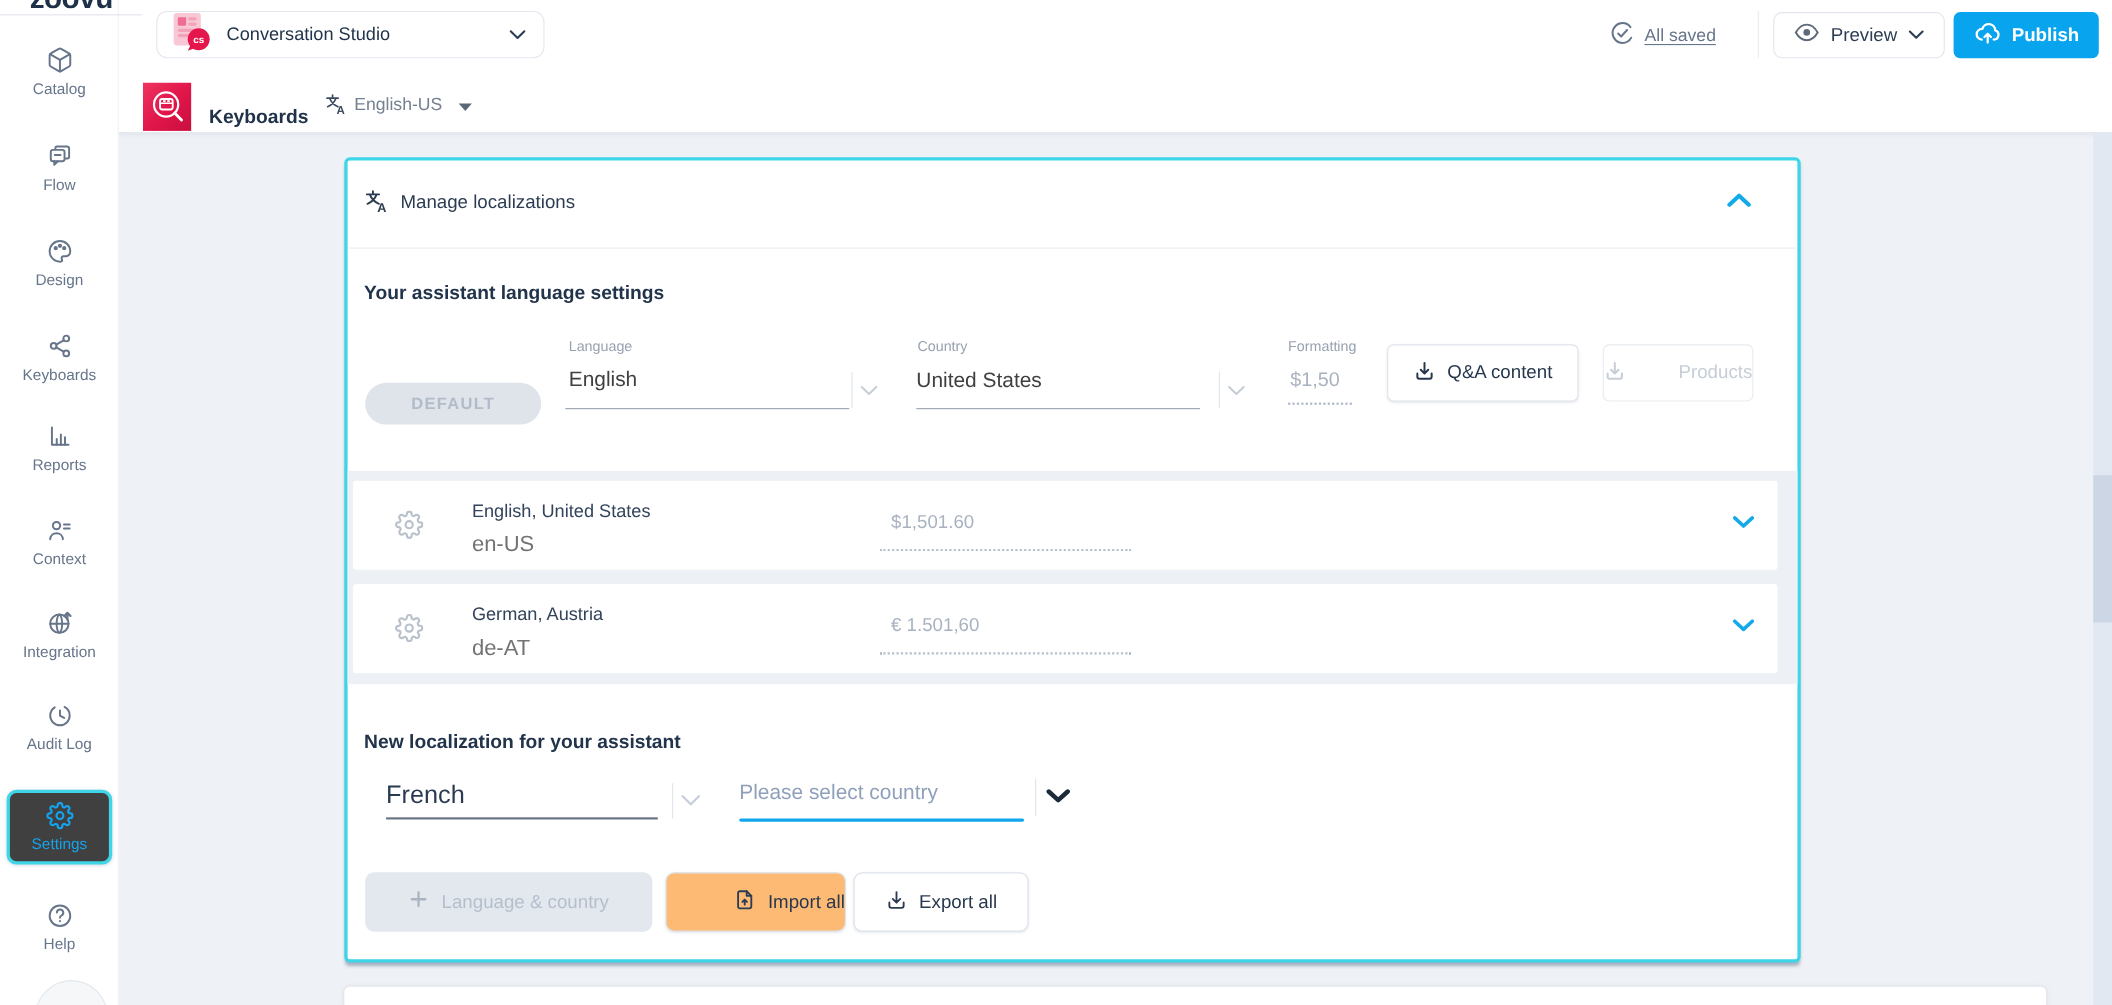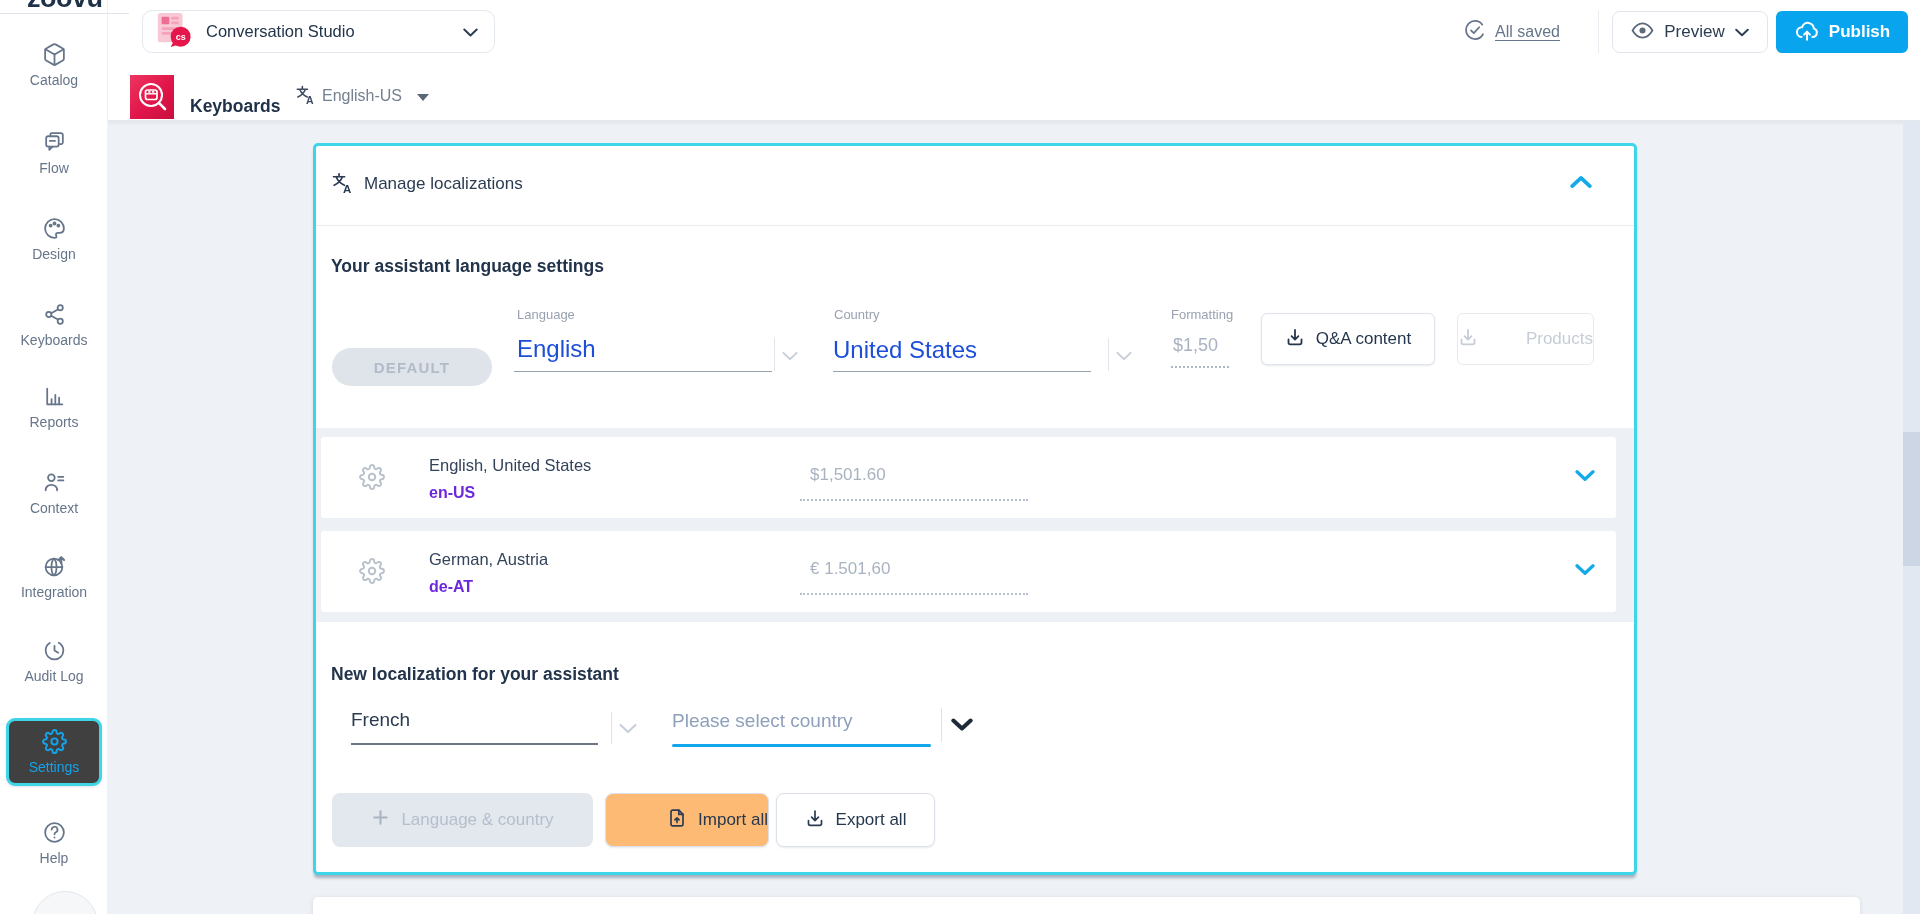--- a/index.html
+++ b/index.html
@@ -44,7 +44,7 @@
   .sec-h { position:absolute; font-size:17.5px; font-weight:700; color:#22344b; }
   .pill { position:absolute; left:16px; top:173px; width:160px; height:38px; border-radius:19px; background:#dfe4eb; color:#b2bbc8; font-size:15px; font-weight:600; letter-spacing:1.2px; display:flex; align-items:center; justify-content:center;margin-top:29px; }
   .fld-label { position:absolute; font-size:13px; color:#98a2b1; }
-  .fld-value { position:absolute; font-size:24px; color:#1d4ed8; }
+  .fld-value { position:absolute; font-size:19px; color:#404040; }
   .fld-line { position:absolute; height:1px; background:#98a1ae; }
   .fld-div { position:absolute; width:1px; background:#e2e6ec; }
   .fld-chev { position:absolute; color:#c5cdd7; cursor:pointer; }

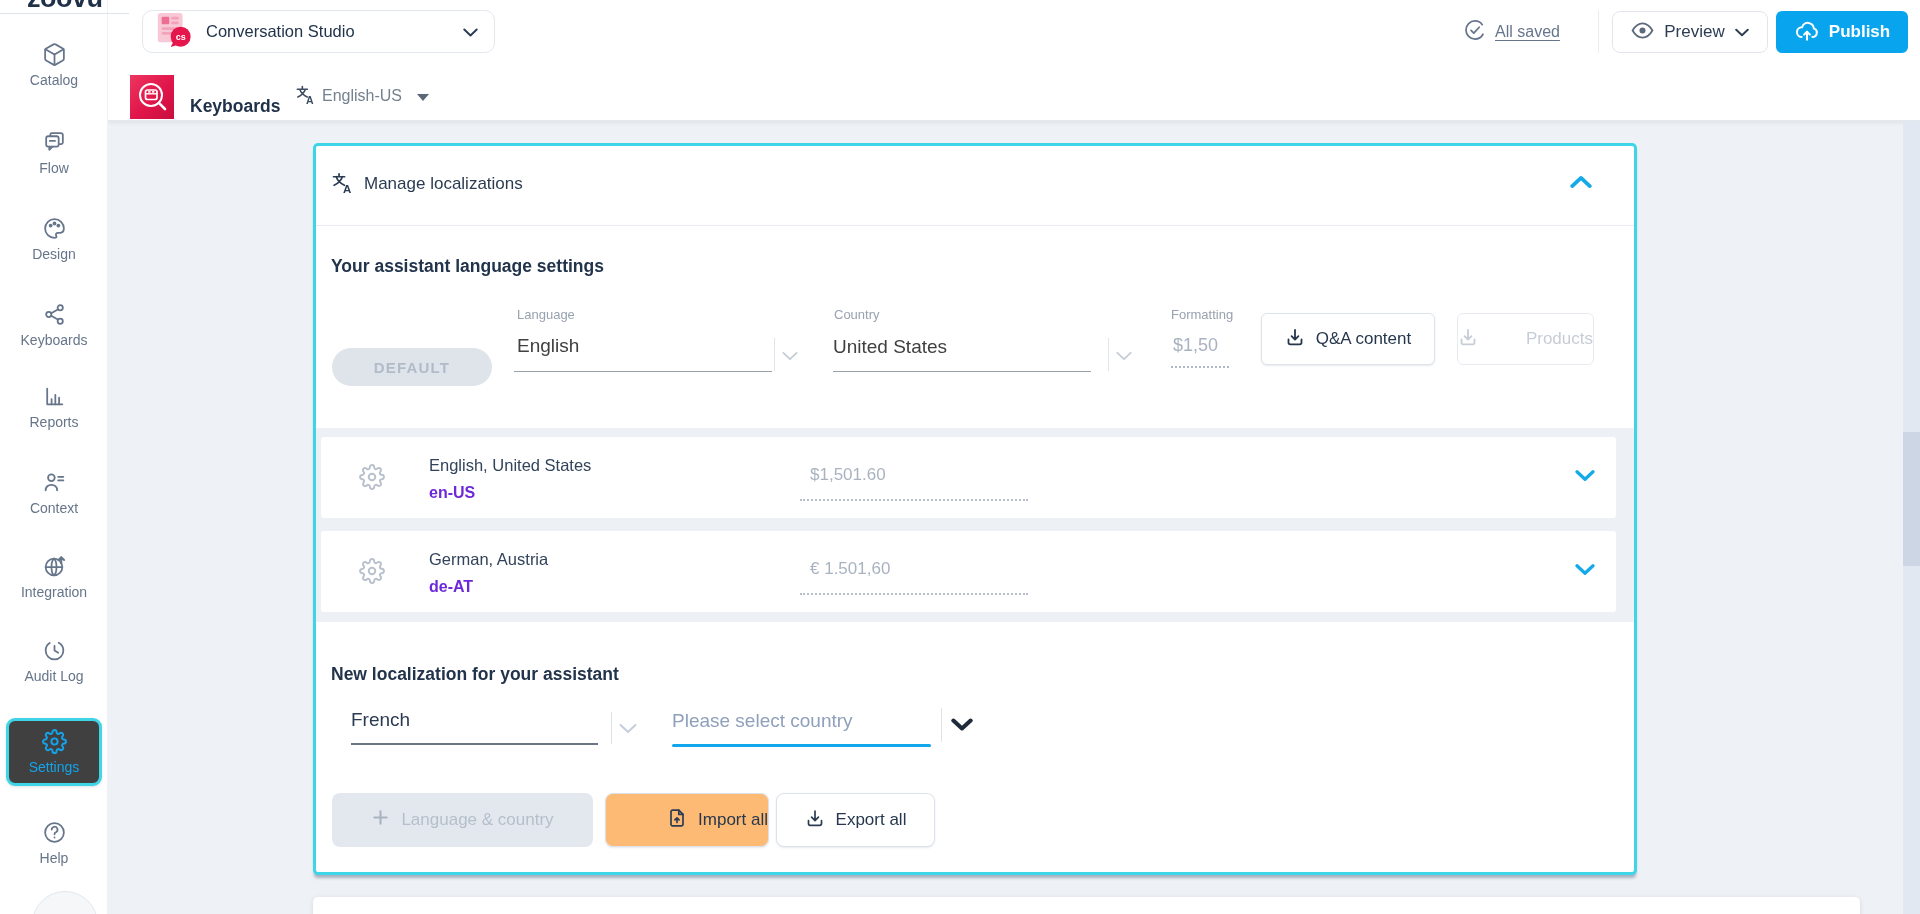--- a/index.html
+++ b/index.html
@@ -57,7 +57,7 @@
   .loc-row { position:absolute; left:5px; width:1295px; height:81px; background:#fff; border-radius:3px; }
   .loc-row .gear { position:absolute; left:38px; top:27px; color:#b9c1cc; cursor:pointer; }
   .loc-row .title { position:absolute; left:108px; top:19px; font-size:16.5px; font-weight:500; color:#32435a; }
-  .loc-row .code { position:absolute; left:108px; top:47px; font-size:16px; color:#6d28d9;font-weight:bold; }
+  .loc-row .code { position:absolute; left:108px; top:47px; font-size:20px; color:#737373; }
   .loc-row .sample { position:absolute; left:489px; top:28px; font-size:17px; color:#a9b3c0; }
   .loc-row .dotted { position:absolute; left:479px; top:62px; width:228px; border-bottom:2px dotted #b6bfcc; }
   .loc-row .chev { position:absolute; left:1254px; top:31px; color:#14aae8; cursor:pointer; }

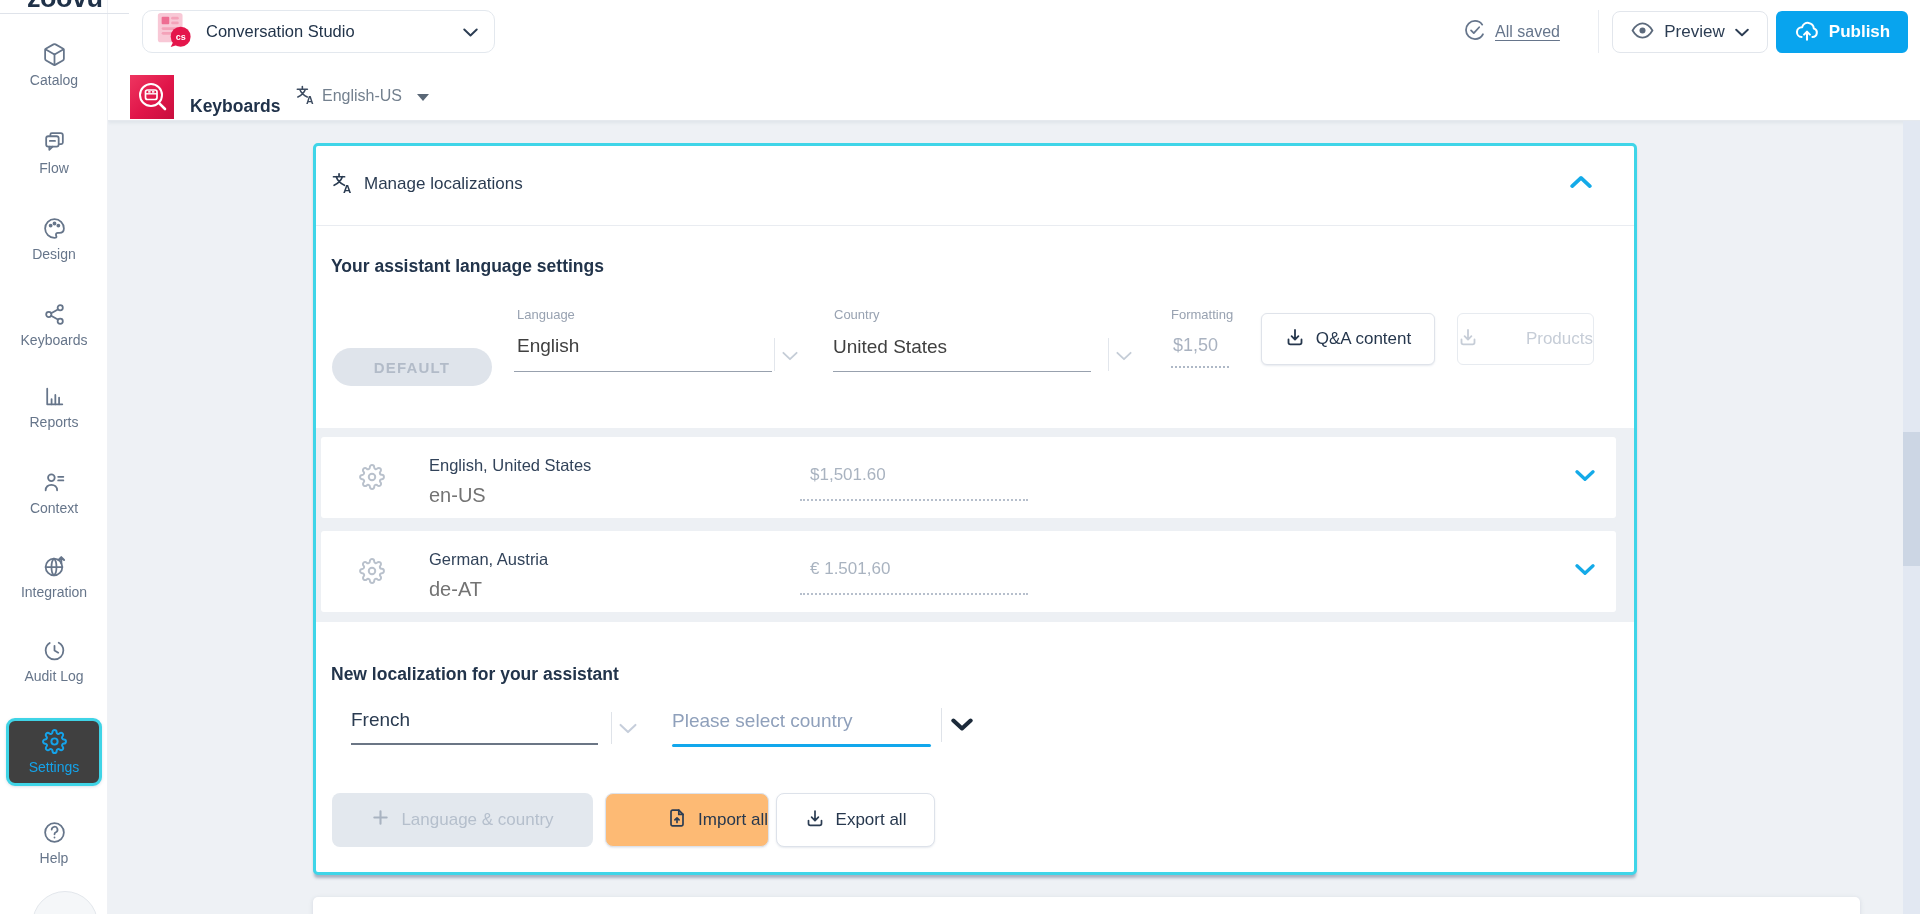--- a/index.html
+++ b/index.html
@@ -61,7 +61,7 @@
   .loc-row .sample { position:absolute; left:489px; top:28px; font-size:17px; color:#a9b3c0; }
   .loc-row .dotted { position:absolute; left:479px; top:62px; width:228px; border-bottom:2px dotted #b6bfcc; }
   .loc-row .chev { position:absolute; left:1254px; top:31px; color:#14aae8; cursor:pointer; }
-  .nl-value { position:absolute; left:35px; top:563px; font-size:19px; color:#2a3b51; }
+  .nl-value { position:absolute; left:35px; top:563px; font-size:23px; color:#2a3b51; }
   .nl-underline { position:absolute; left:35px; top:597px; width:247px; height:2px; background:#6b7685; }
   .nl-div1 { position:absolute; left:295px; top:566px; width:1px; height:32px; background:#dfe3e9; }
   .nl-chev1 { position:absolute; left:303px; top:574px; color:#c6cedb; cursor:pointer; }

